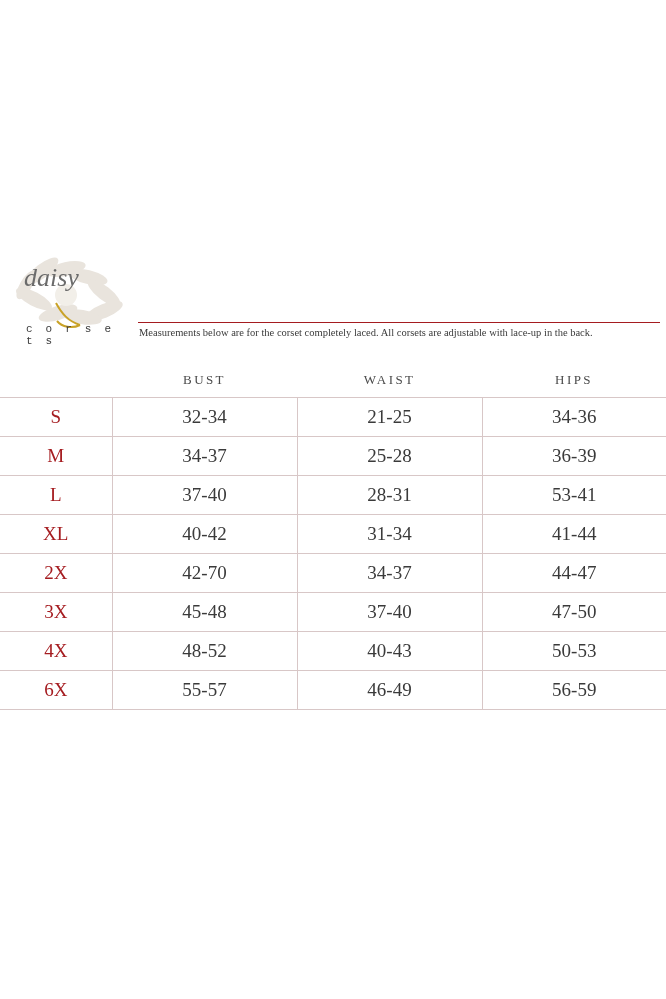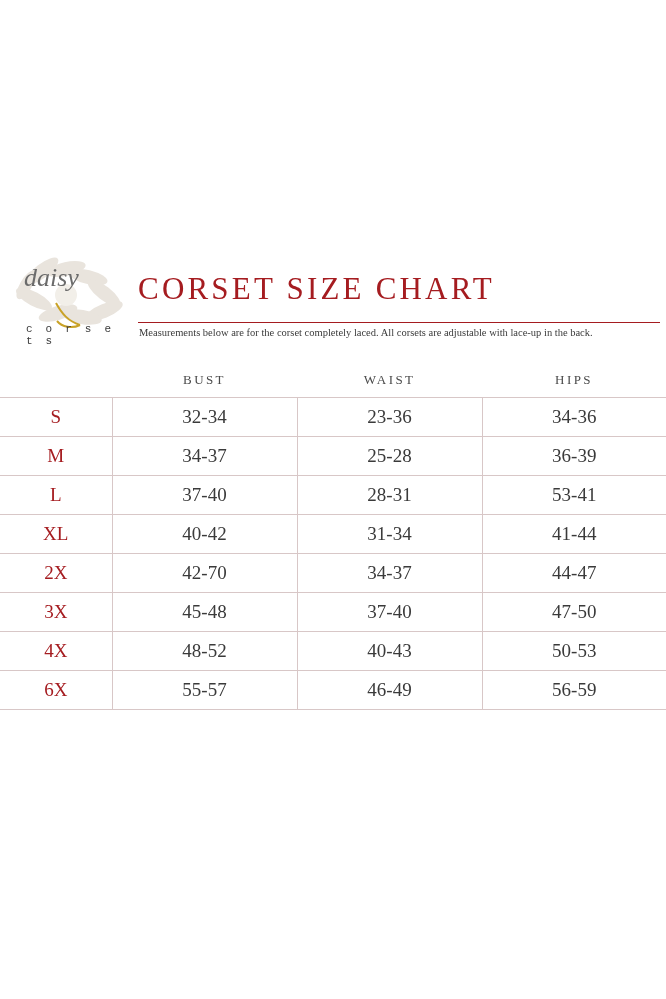--- a/index.html
+++ b/index.html
@@ -179,7 +179,6 @@
       <div class="logo-sub">c o r s e t s</div>
     </div>
 
-    <div class="title">CORSET SIZE CHART</div>
     <div class="title-rule"></div>
     <div class="subtitle">Measurements below are for the corset completely laced.  All corsets are adjustable with lace-up in the back.</div>
   </div>

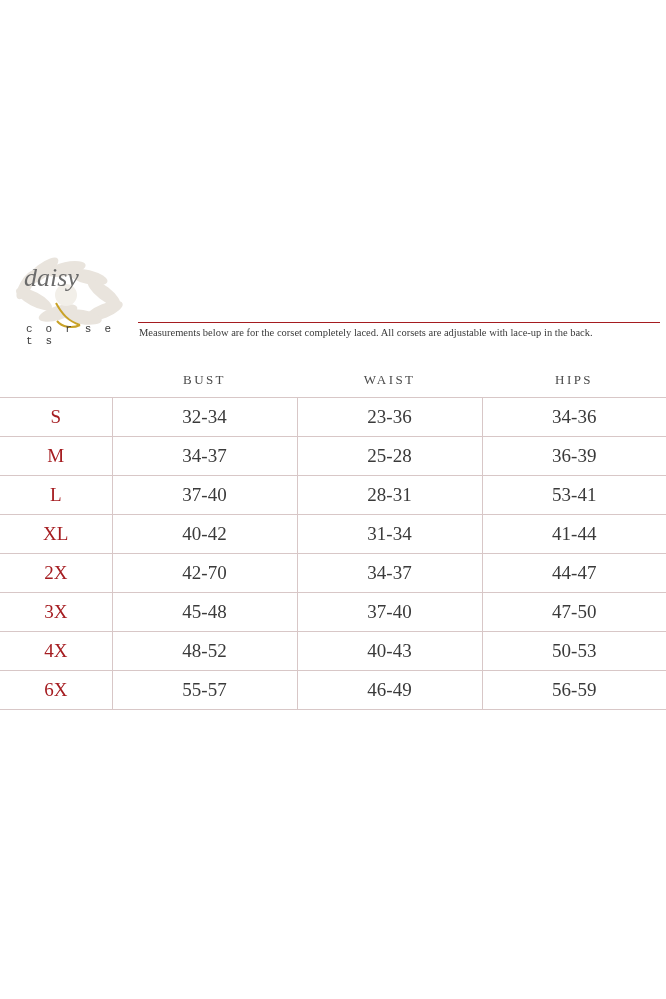--- a/index.html
+++ b/index.html
@@ -203,7 +203,7 @@
         <tr>
           <td class="size-cell">S</td>
           <td>32-34</td>
-          <td>23-36</td>
+          <td>21-25</td>
           <td class="last-col">34-36</td>
         </tr>
         <tr>

